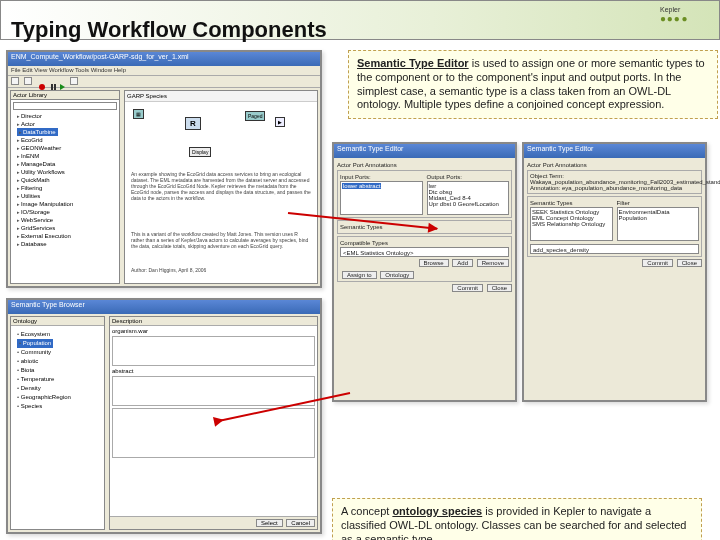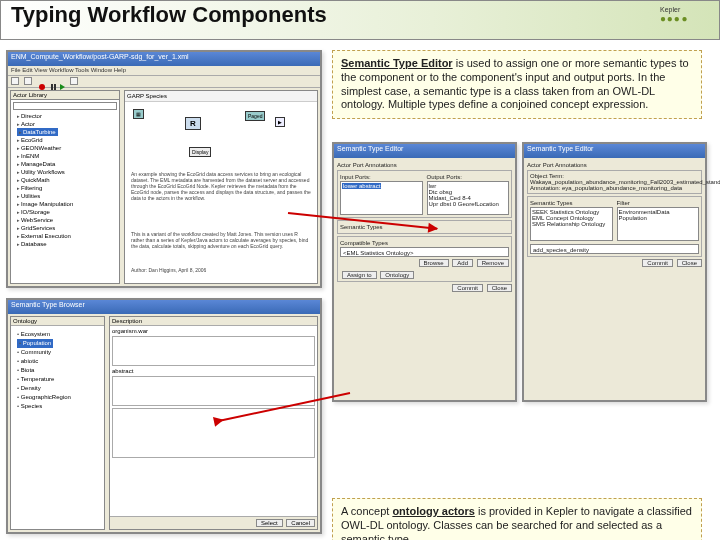--- a/index.html
+++ b/index.html
@@ -9,7 +9,7 @@
   .title-bar {
     position: absolute; left: 0; top: 0; width: 720px; height: 40px;
     background: linear-gradient(to right, #ffffff 0%, #e8f0d8 60%, #d4e4b8 100%);
-    border: 1px solid #888; padding: 1px 10px;
+    border: 1px solid #888; padding: 16px 10px;
   }
   .title-bar h1 { font-size: 22px; font-weight: bold; color: #111; }
 

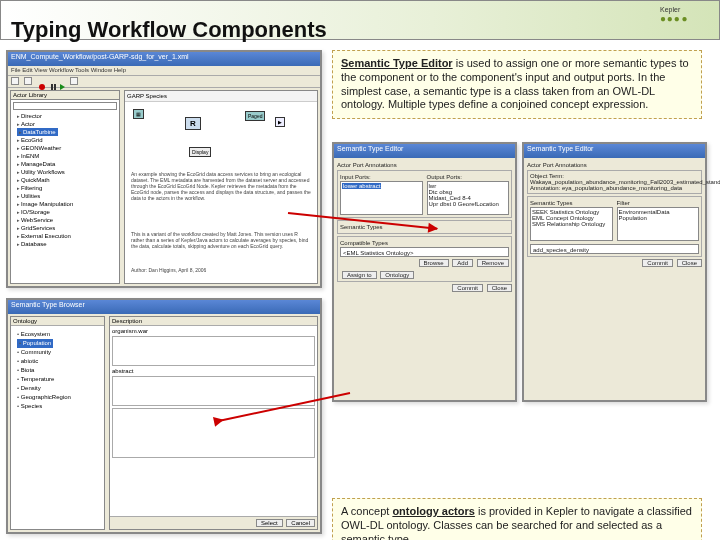--- a/index.html
+++ b/index.html
@@ -58,7 +58,7 @@
   }
   .callout b { font-weight:bold; }
   .callout .ul { text-decoration: underline; }
-  .callout1 { left: 332px; top: 8px; width: 370px; }
+  .callout1 { left: 348px; top: 8px; width: 370px; }
   .callout2 { left: 332px; top: 456px; width: 370px; }
 
   

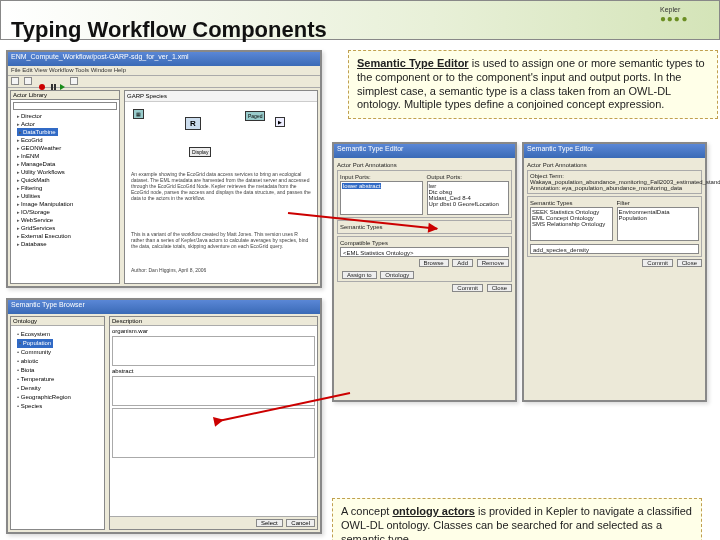--- a/index.html
+++ b/index.html
@@ -293,7 +293,7 @@
   <div class="arrow rev arrow2"></div>
 
   <div class="callout callout2">
-    <span>A concept </span><b><span class="ul">ontology actors</span></b><span> is provided in Kepler to navigate a classified OWL-DL ontology. Classes can be searched for and selected as a semantic type.</span>
+    <span>A concept </span><b><span class="ul">ontology species</span></b><span> is provided in Kepler to navigate a classified OWL-DL ontology. Classes can be searched for and selected as a semantic type.</span>
   </div>
 
 </div>

